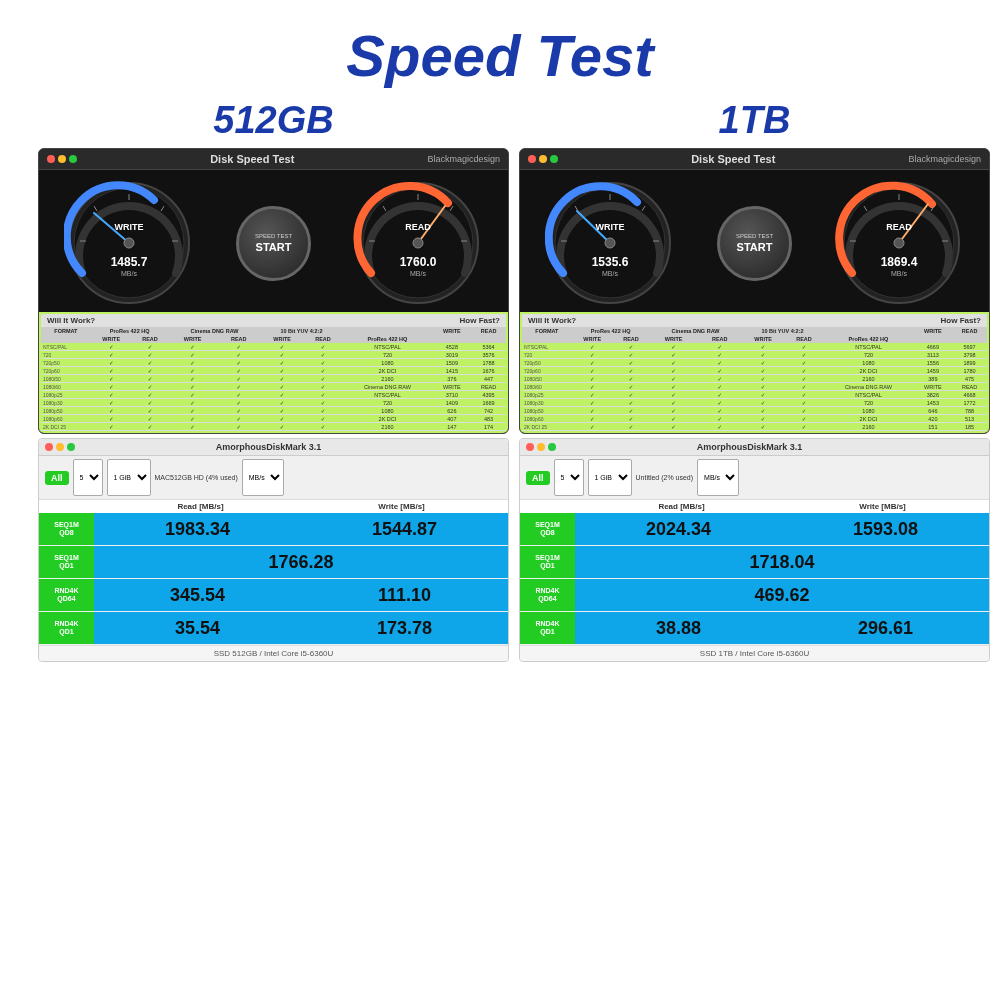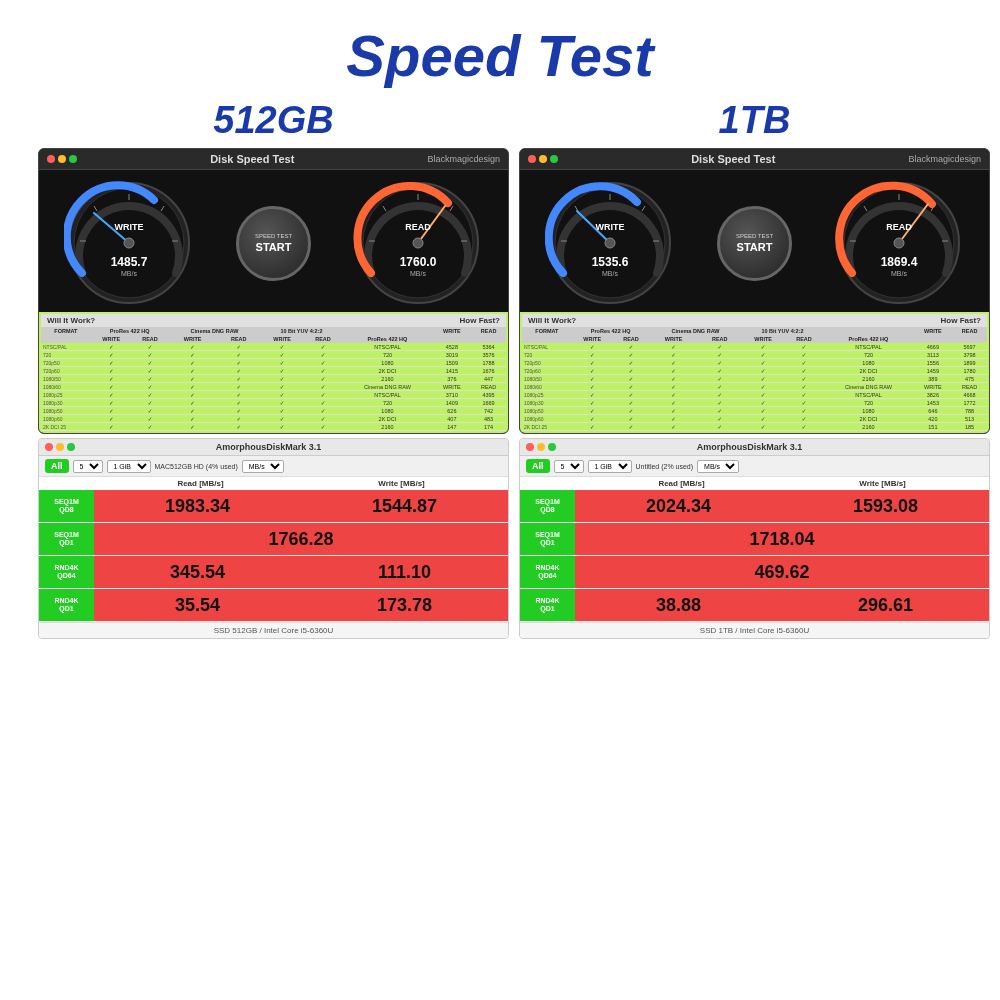--- a/index.html
+++ b/index.html
@@ -215,7 +215,7 @@
 
     .adm-select {
       font-size: 7px;
-      padding: 1px 2px;
+      padding: 13px 2px;
       background: #fff;
       border: 1px solid #aaa;
       border-radius: 2px;

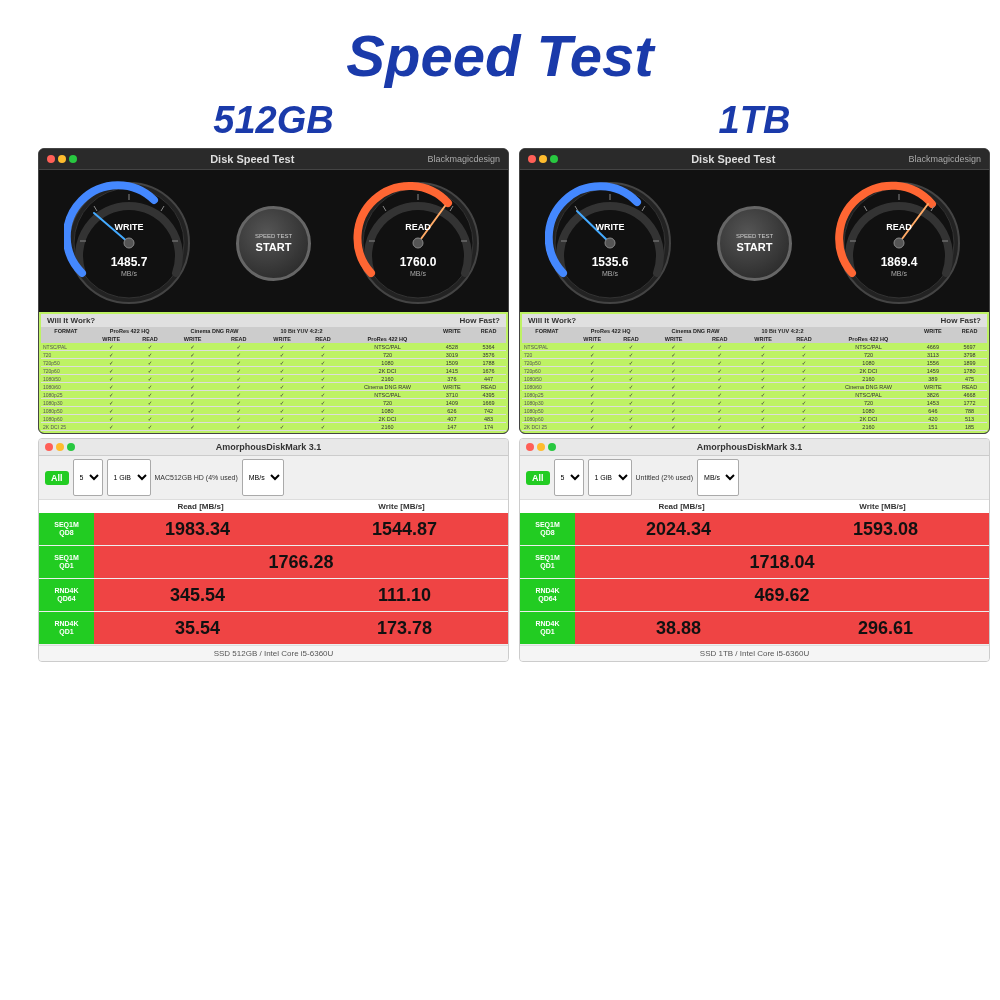--- a/index.html
+++ b/index.html
@@ -259,7 +259,7 @@
       display: flex;
       align-items: center;
       border-bottom: 1px solid #eee;
-      background: #ef4444;
+      background: #0ea5e9;
     }
 
     .adm-row-label {

